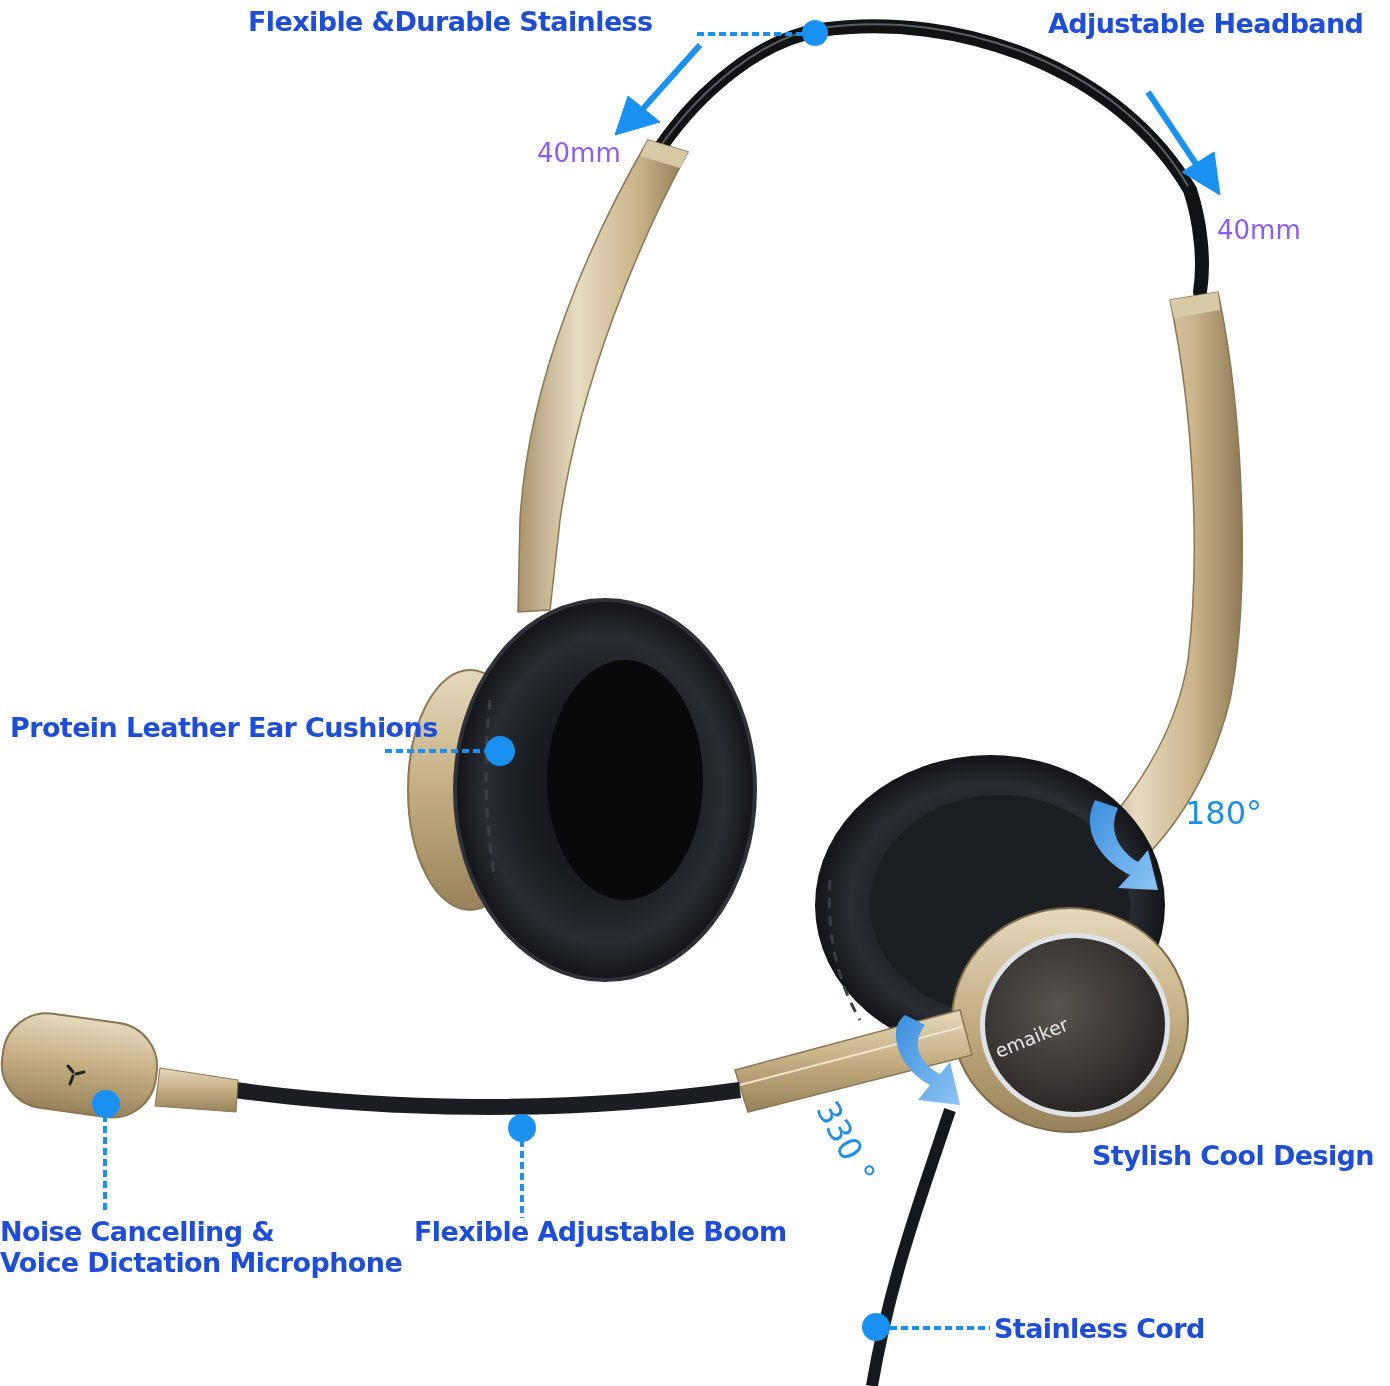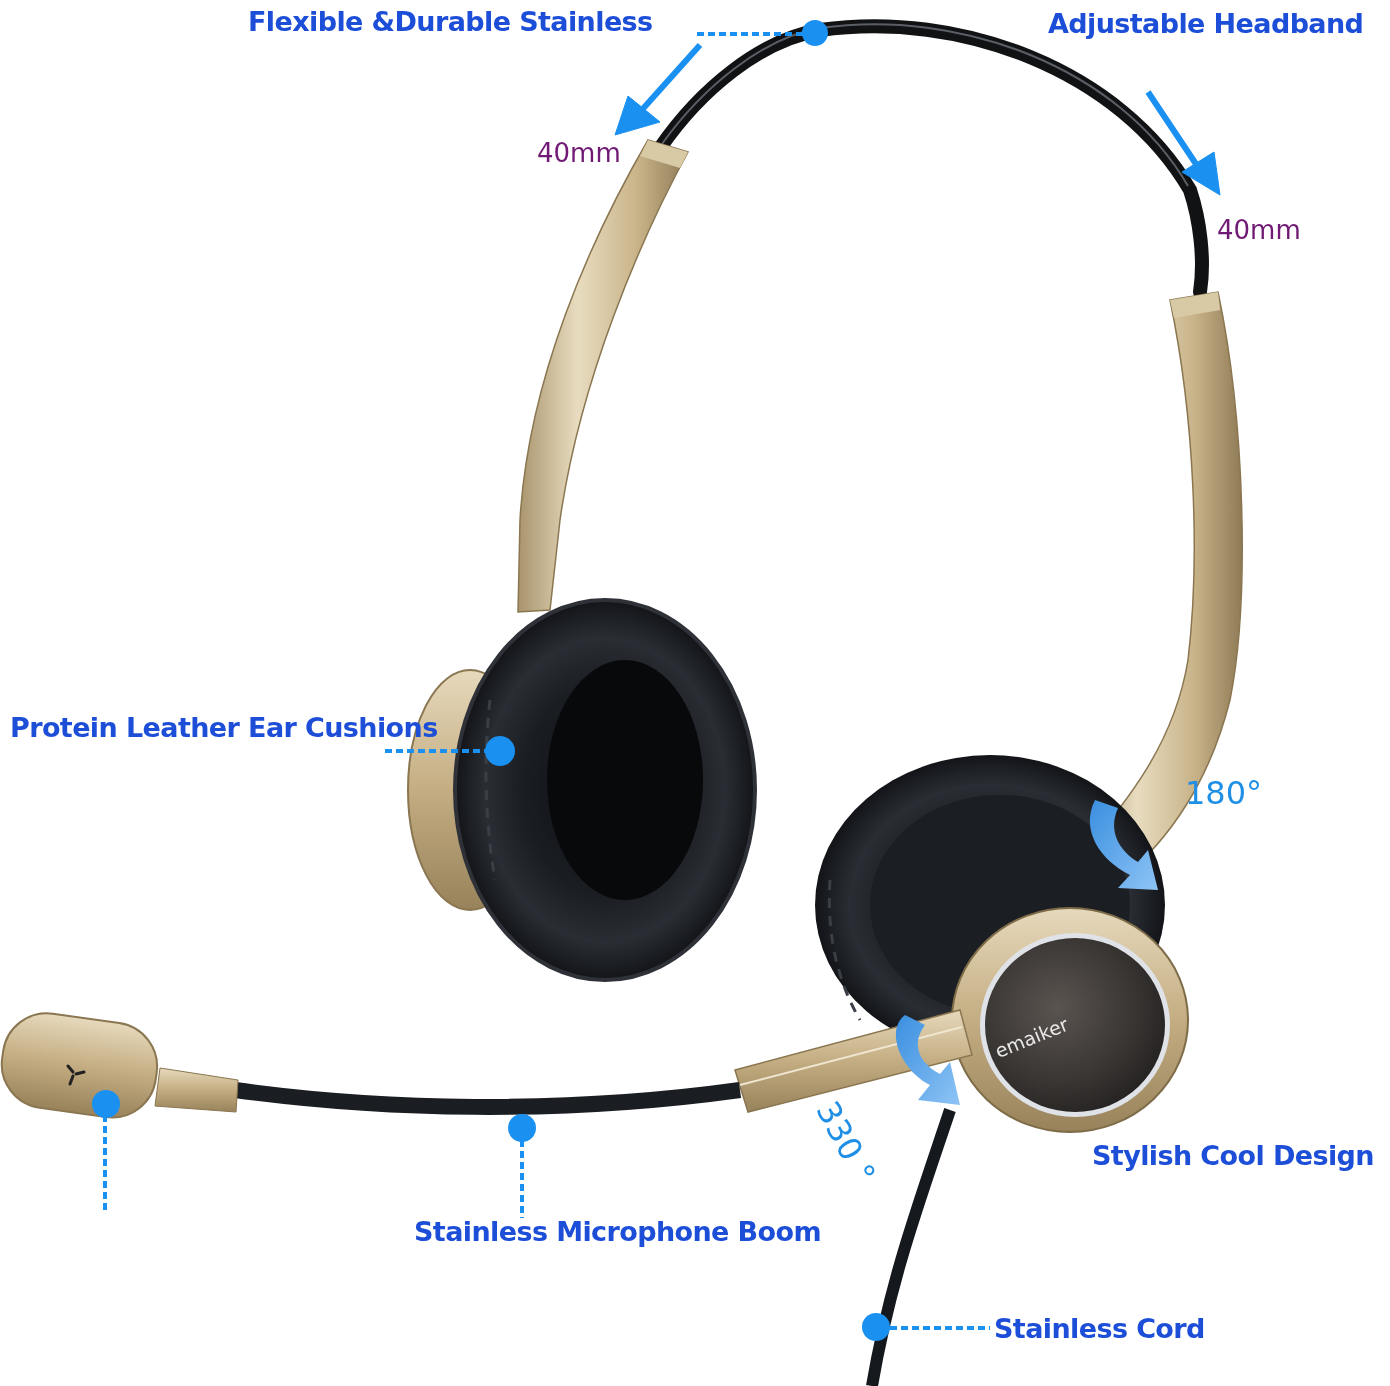--- a/index.html
+++ b/index.html
@@ -10,7 +10,7 @@
   .label { position:absolute; font-weight:bold; color:#1d4ed8;
            font-family:"DejaVu Sans", "Liberation Sans", sans-serif;
            font-size:27px; line-height:31px; letter-spacing:-0.6px; white-space:nowrap; }
-  .dim { position:absolute; color:#701a75; font-size:26px;
+  .dim { position:absolute; color:#8b5cf6; font-size:26px;
          font-family:"DejaVu Sans", sans-serif; white-space:nowrap; }
   .deg { position:absolute; color:#1f8fe6; font-size:32px;
          font-family:"DejaVu Sans", sans-serif; white-space:nowrap; }

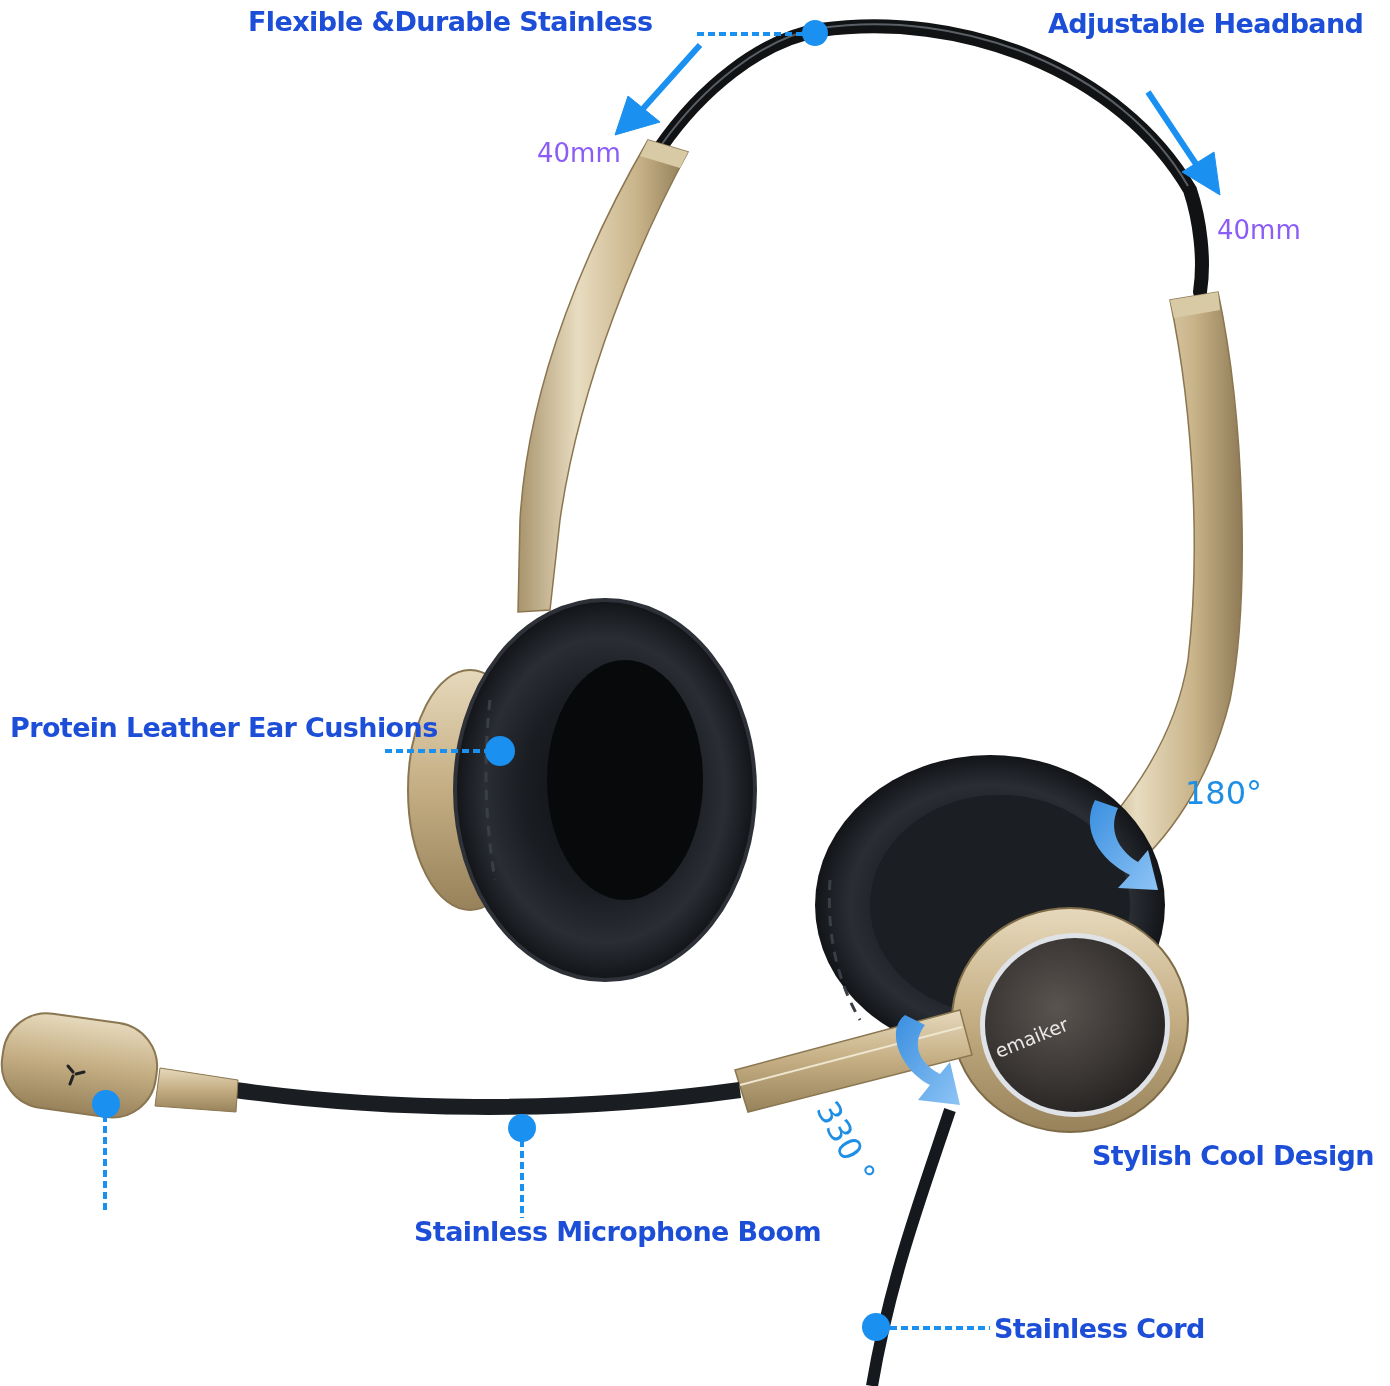--- a/index.html
+++ b/index.html
@@ -148,7 +148,7 @@
 
   <div class="label" style="left:10px; top:712px;">Protein Leather Ear Cushions</div>
 
-  <div class="deg" style="left:1185px; top:774px;text-align:right;">180°</div>
+  <div class="deg" style="left:1185px; top:794px;text-align:right;">180°</div>
 
   <div class="deg" style="left:842px; top:1095px; transform:rotate(62deg); transform-origin:left top;">330 °</div>
 

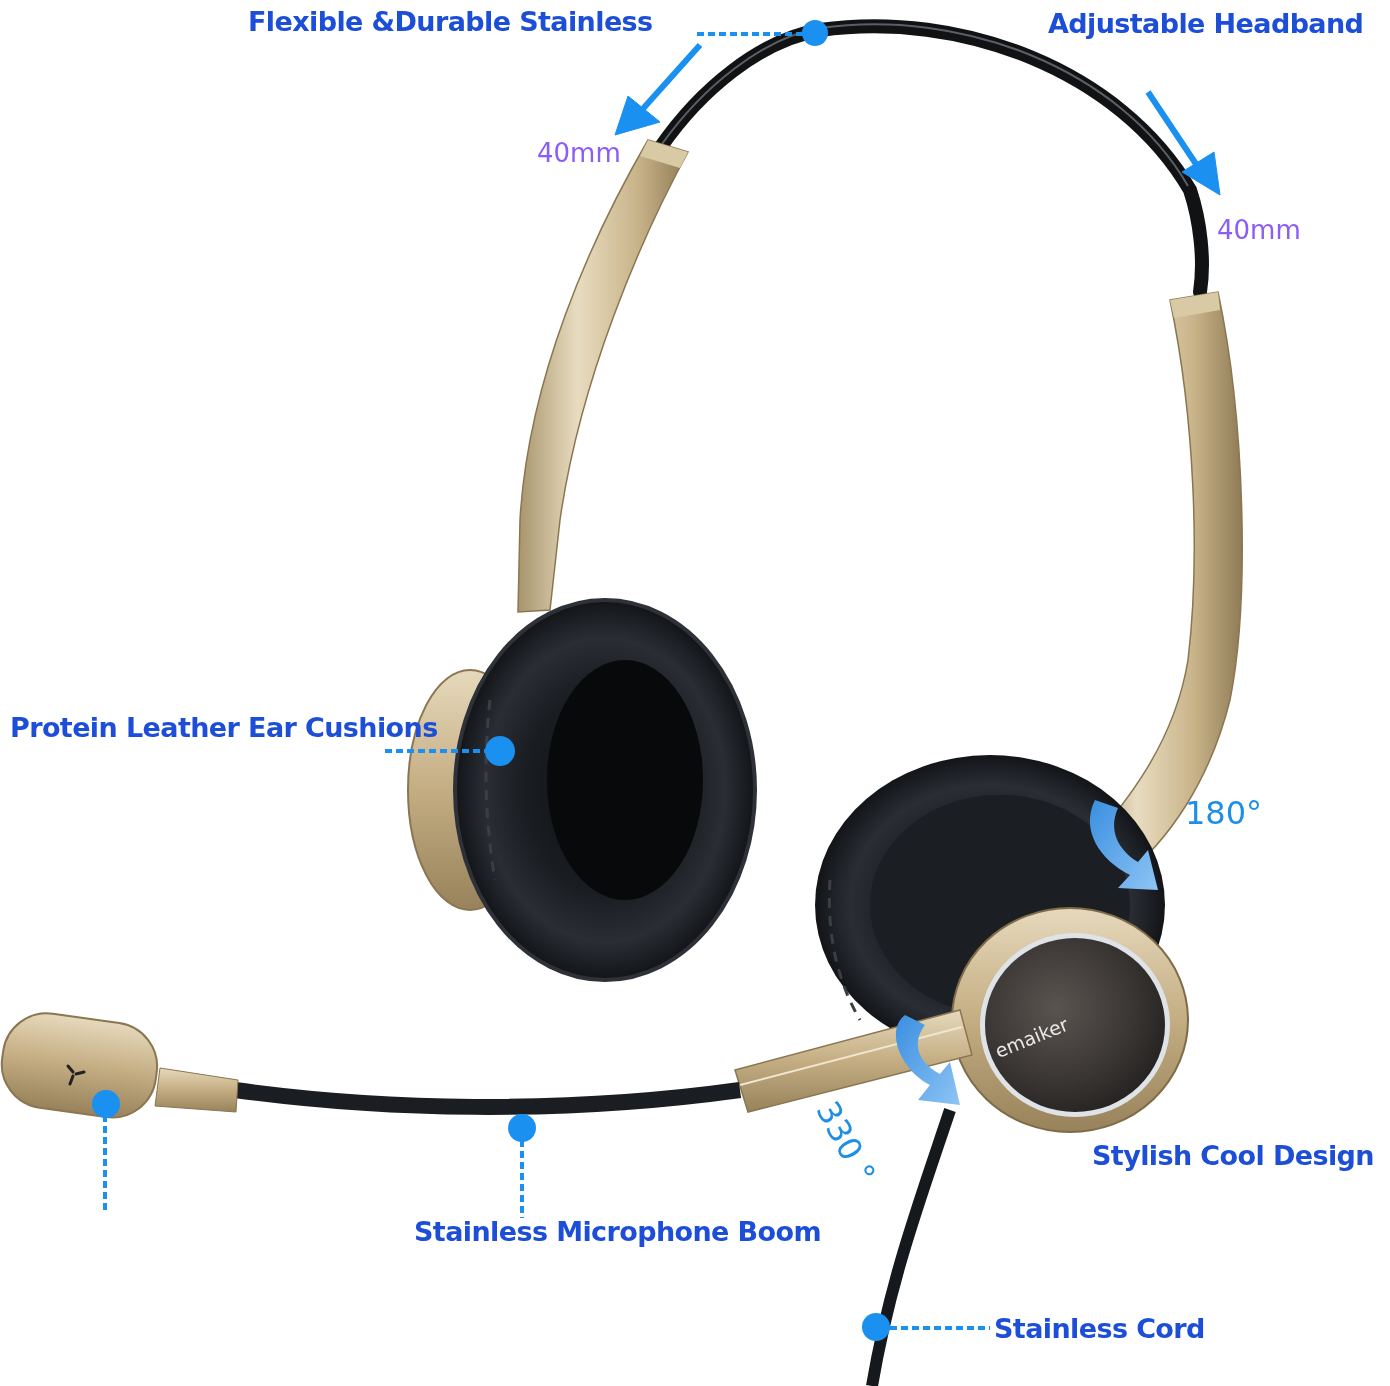--- a/index.html
+++ b/index.html
@@ -154,6 +154,10 @@
 
   <div class="label" style="left:1048px; top:1140px;margin-left:44px;">Stylish Cool Design</div>
 
+  <div class="label" style="left:0px; top:1216px;">
+    <div>Noise Cancelling &amp;</div>
+    <div>Voice Dictation Microphone</div>
+  </div>
 
   <div class="label" style="left:414px; top:1216px;">Stainless Microphone Boom</div>
 

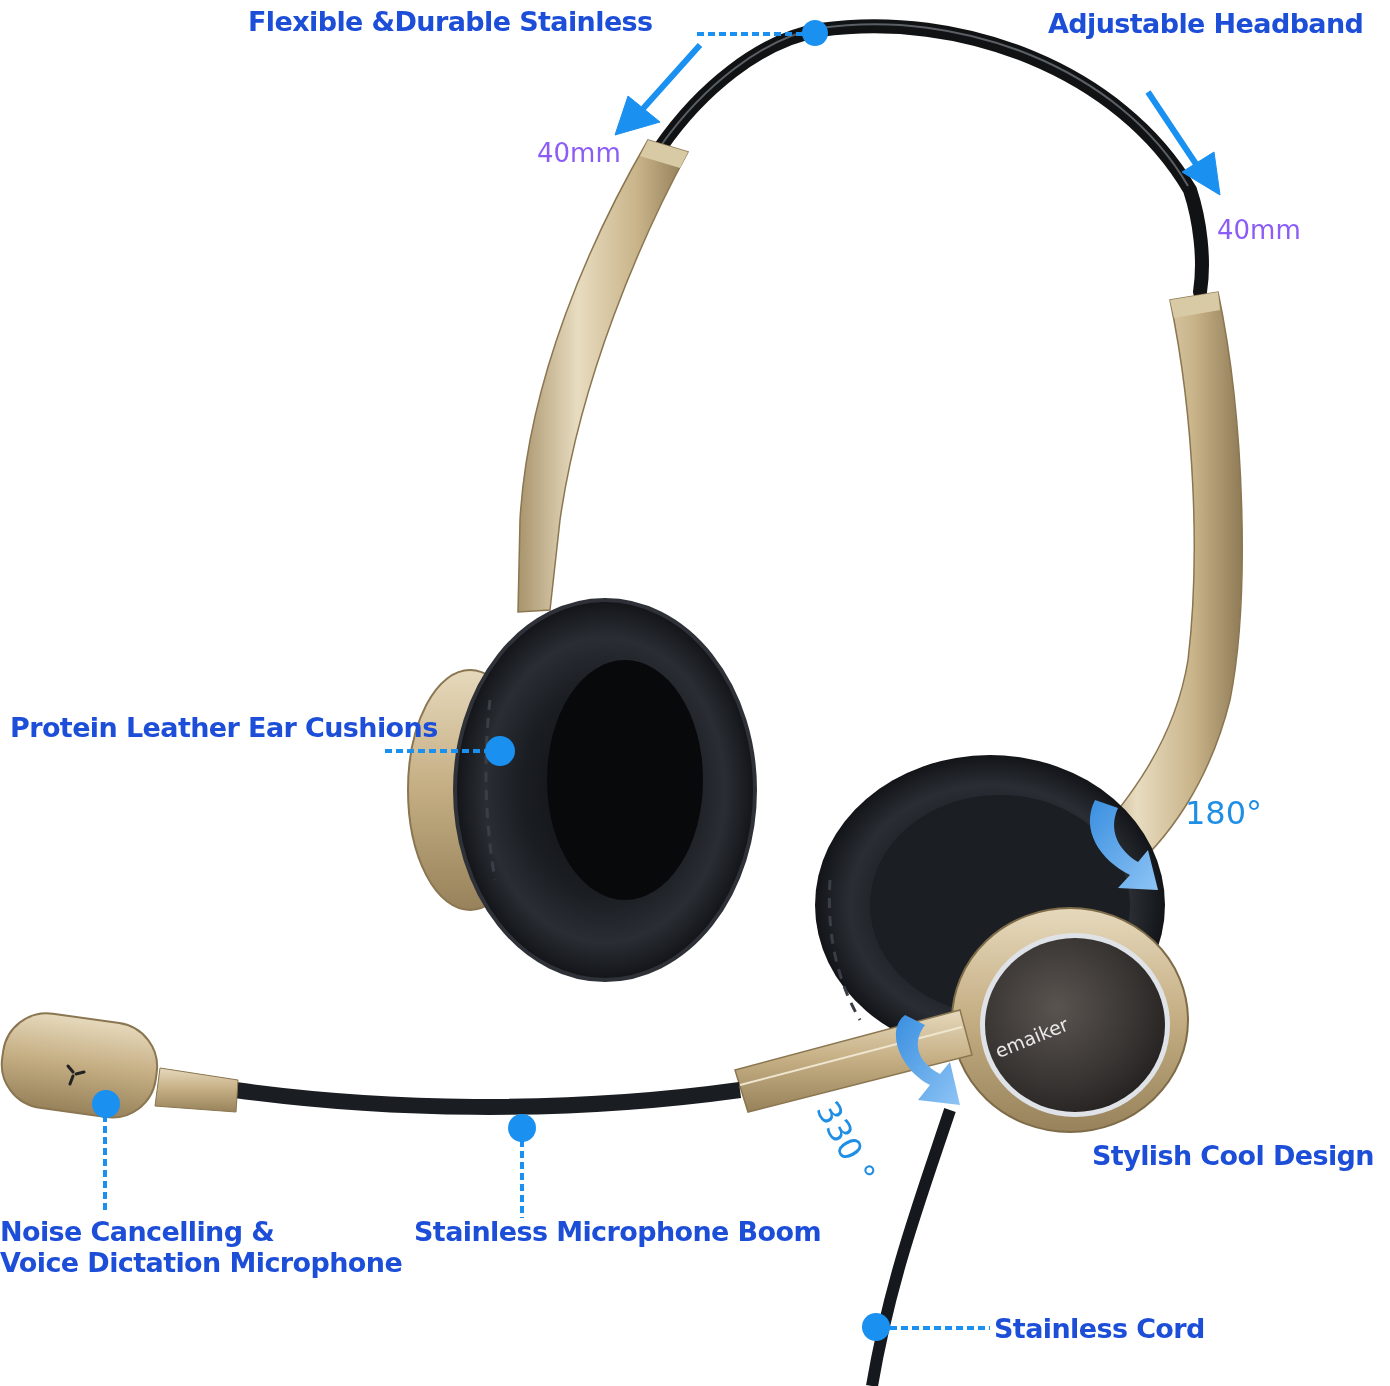--- a/index.html
+++ b/index.html
@@ -159,7 +159,7 @@
     <div>Voice Dictation Microphone</div>
   </div>
 
-  <div class="label" style="left:414px; top:1216px;">Stainless Microphone Boom</div>
+  <div class="label" style="left:414px; top:1216px;">Flexible Adjustable Boom</div>
 
   <div class="label" style="left:994px; top:1313px;">Stainless Cord</div>
 </div>

